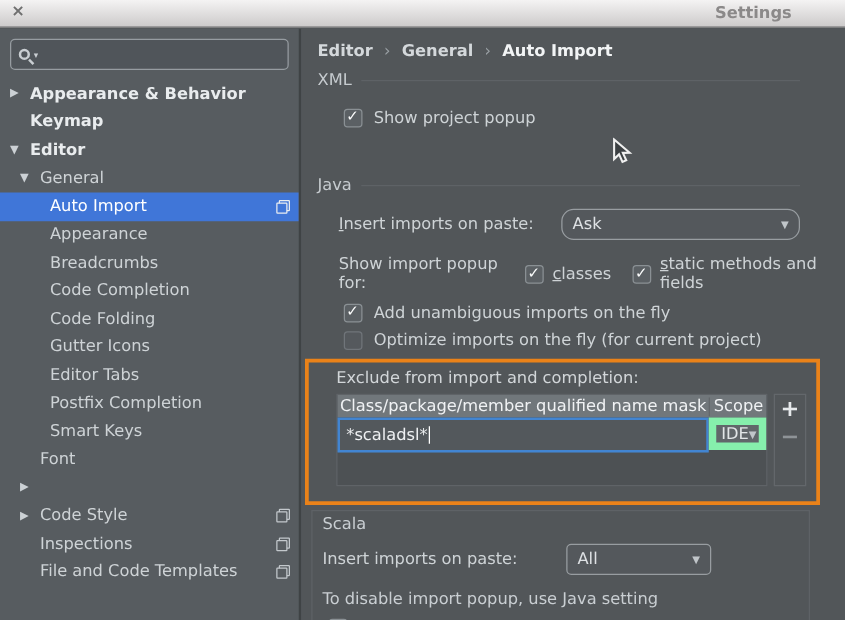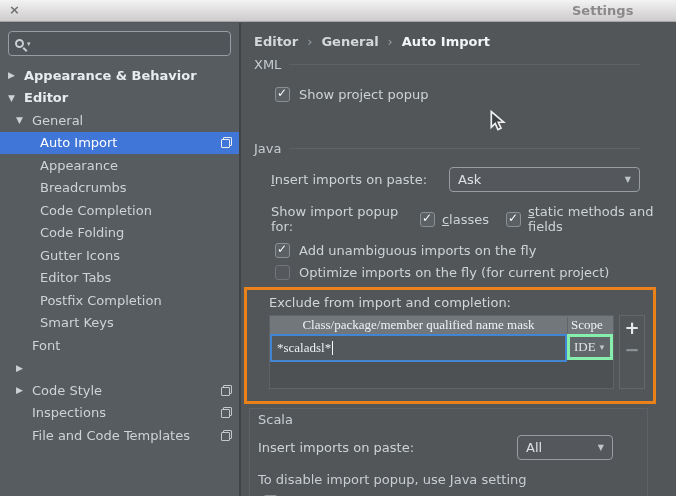--- a/index.html
+++ b/index.html
@@ -136,6 +136,10 @@
           <span class="tree-label">Appearance &amp; Behavior</span>
         </div>
         <div class="tree-row lvl0 bold">
+          <span class="tree-arrow"></span>
+          <span class="tree-label">Keymap</span>
+        </div>
+        <div class="tree-row lvl0 bold">
           <span class="tree-arrow">▼</span>
           <span class="tree-label">Editor</span>
         </div>

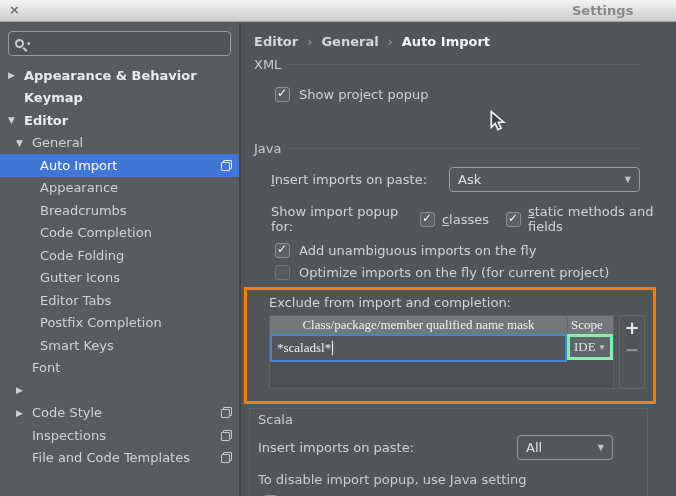--- a/index.html
+++ b/index.html
@@ -75,7 +75,7 @@
   .dd .arr { font-size:8px; color:#c0c5c9; margin-left:8px; }
 
   .field-row { display:flex; align-items:center; margin:11px 36px 0 17px; }
-  .field-row .dd-paste { flex:1; margin-left:22px; }
+  .field-row .dd-paste { flex:1; margin-left:22px;border-radius:10px; }
   .mn { text-decoration:underline; }
 
   .popup-for-row { display:flex; align-items:center; margin:12px 0 0 17px; gap:9px; }

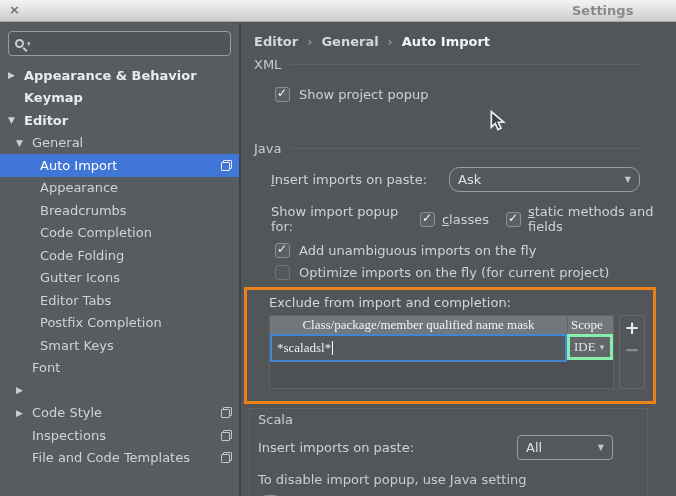--- a/index.html
+++ b/index.html
@@ -87,7 +87,7 @@
                 padding:5px 6px 12px 6px; }
   .excl-label { margin-left:16px; color:#d2d6d9; }
   .exclude-row { display:flex; margin:5px 2px 0 16px; }
-  .excl-table { flex:1; border:1px solid #5f6367; background:#4d5154; height:74px;font-family:Liberation Serif, serif; }
+  .excl-table { flex:1; border:1px solid #5f6367; background:#4d5154; height:74px; }
   .tbl-hdr { display:flex; background:#71777b; color:#f0f2f4; height:18px;
              align-items:center; }
   .col-mask { flex:1; text-align:center; }

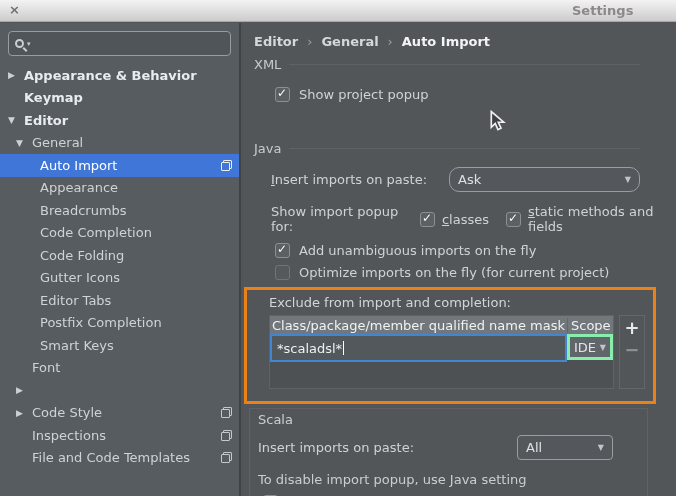--- a/index.html
+++ b/index.html
@@ -97,7 +97,7 @@
                align-items:center; padding:12px 5px; color:#eef0f2; }
   .caret { display:inline-block; width:1px; height:14px; background:#fff; margin-left:1px; }
   .scope-cell { width:46px; display:flex; align-items:center; justify-content:space-between;
-                padding:0 4px; background:#61666a; border:3px solid #86efac;
+                padding:0 4px; background:#61666a; border:6px solid #86efac;
                 color:#e2e5e7; }
   .scope-cell .arr { font-size:8px; color:#c0c5c9; }
   .tbl-btns { width:26px; border:1px solid #63676b; margin-left:5px; display:flex;

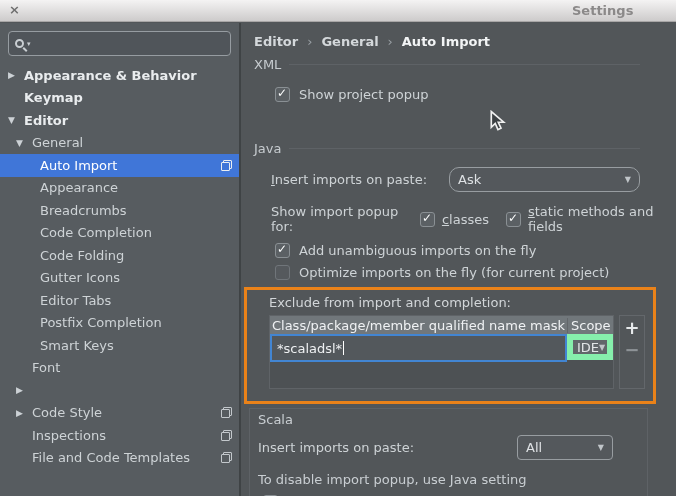--- a/index.html
+++ b/index.html
@@ -109,7 +109,7 @@
   .scala-box { margin:4px 28px 0 -5px; border:1px solid #5e6266; padding:3px 10px 11px 8px; }
   .scala-title { color:#c9ced2; }
   .scala-field { display:flex; align-items:center; margin-top:8px; }
-  .dd-scala { width:96px; margin-left:auto; margin-right:24px;text-align:right; }
+  .dd-scala { width:116px; margin-left:auto; margin-right:68px;text-align:right; }
   .scala-note { margin-top:12px; color:#c9ced2; }
   .row-scala-cb1 { margin:8px 0 0 5px; }
 

